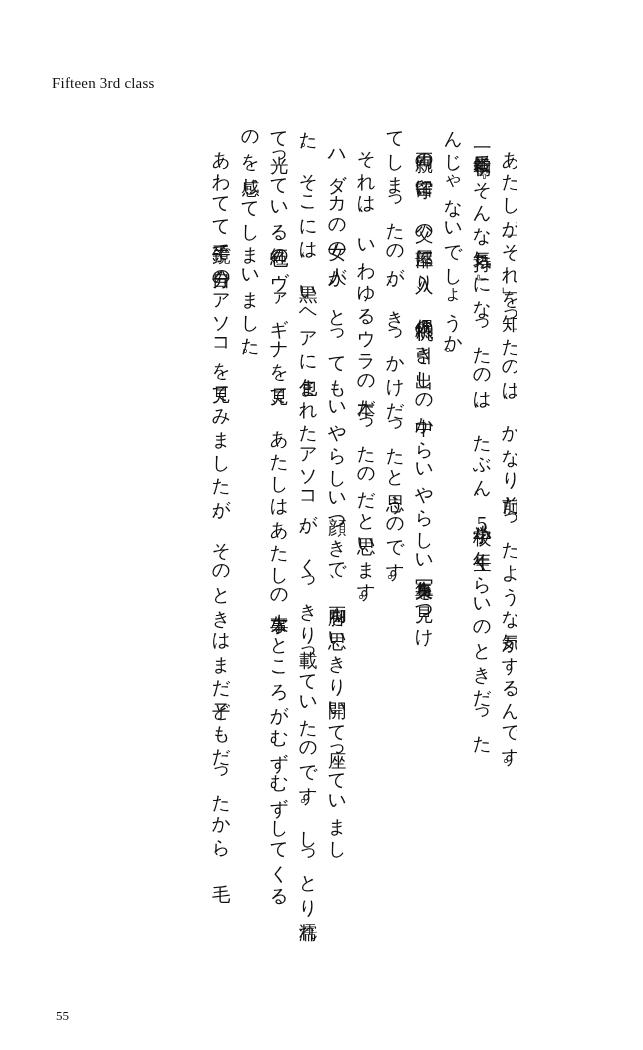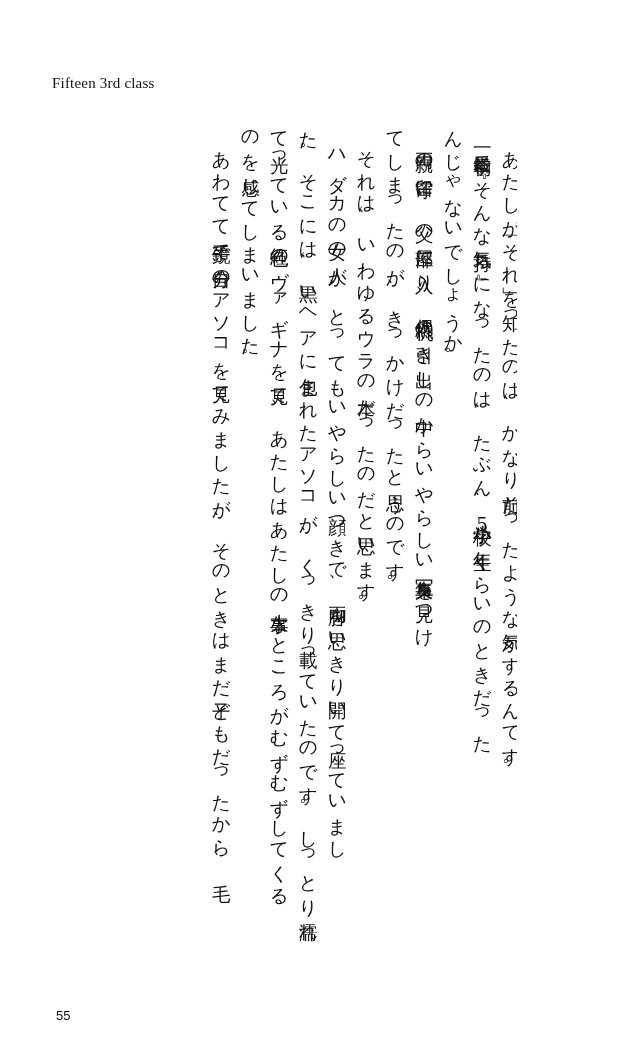--- a/index.html
+++ b/index.html
@@ -32,7 +32,7 @@
     position: absolute;
     left: 56px;
     top: 1008px;
-    font-family: Liberation Sans, sans-serif;
+    font-family: Liberation Serif, serif;
     font-size: 13px;
     color: #111111;
   }

